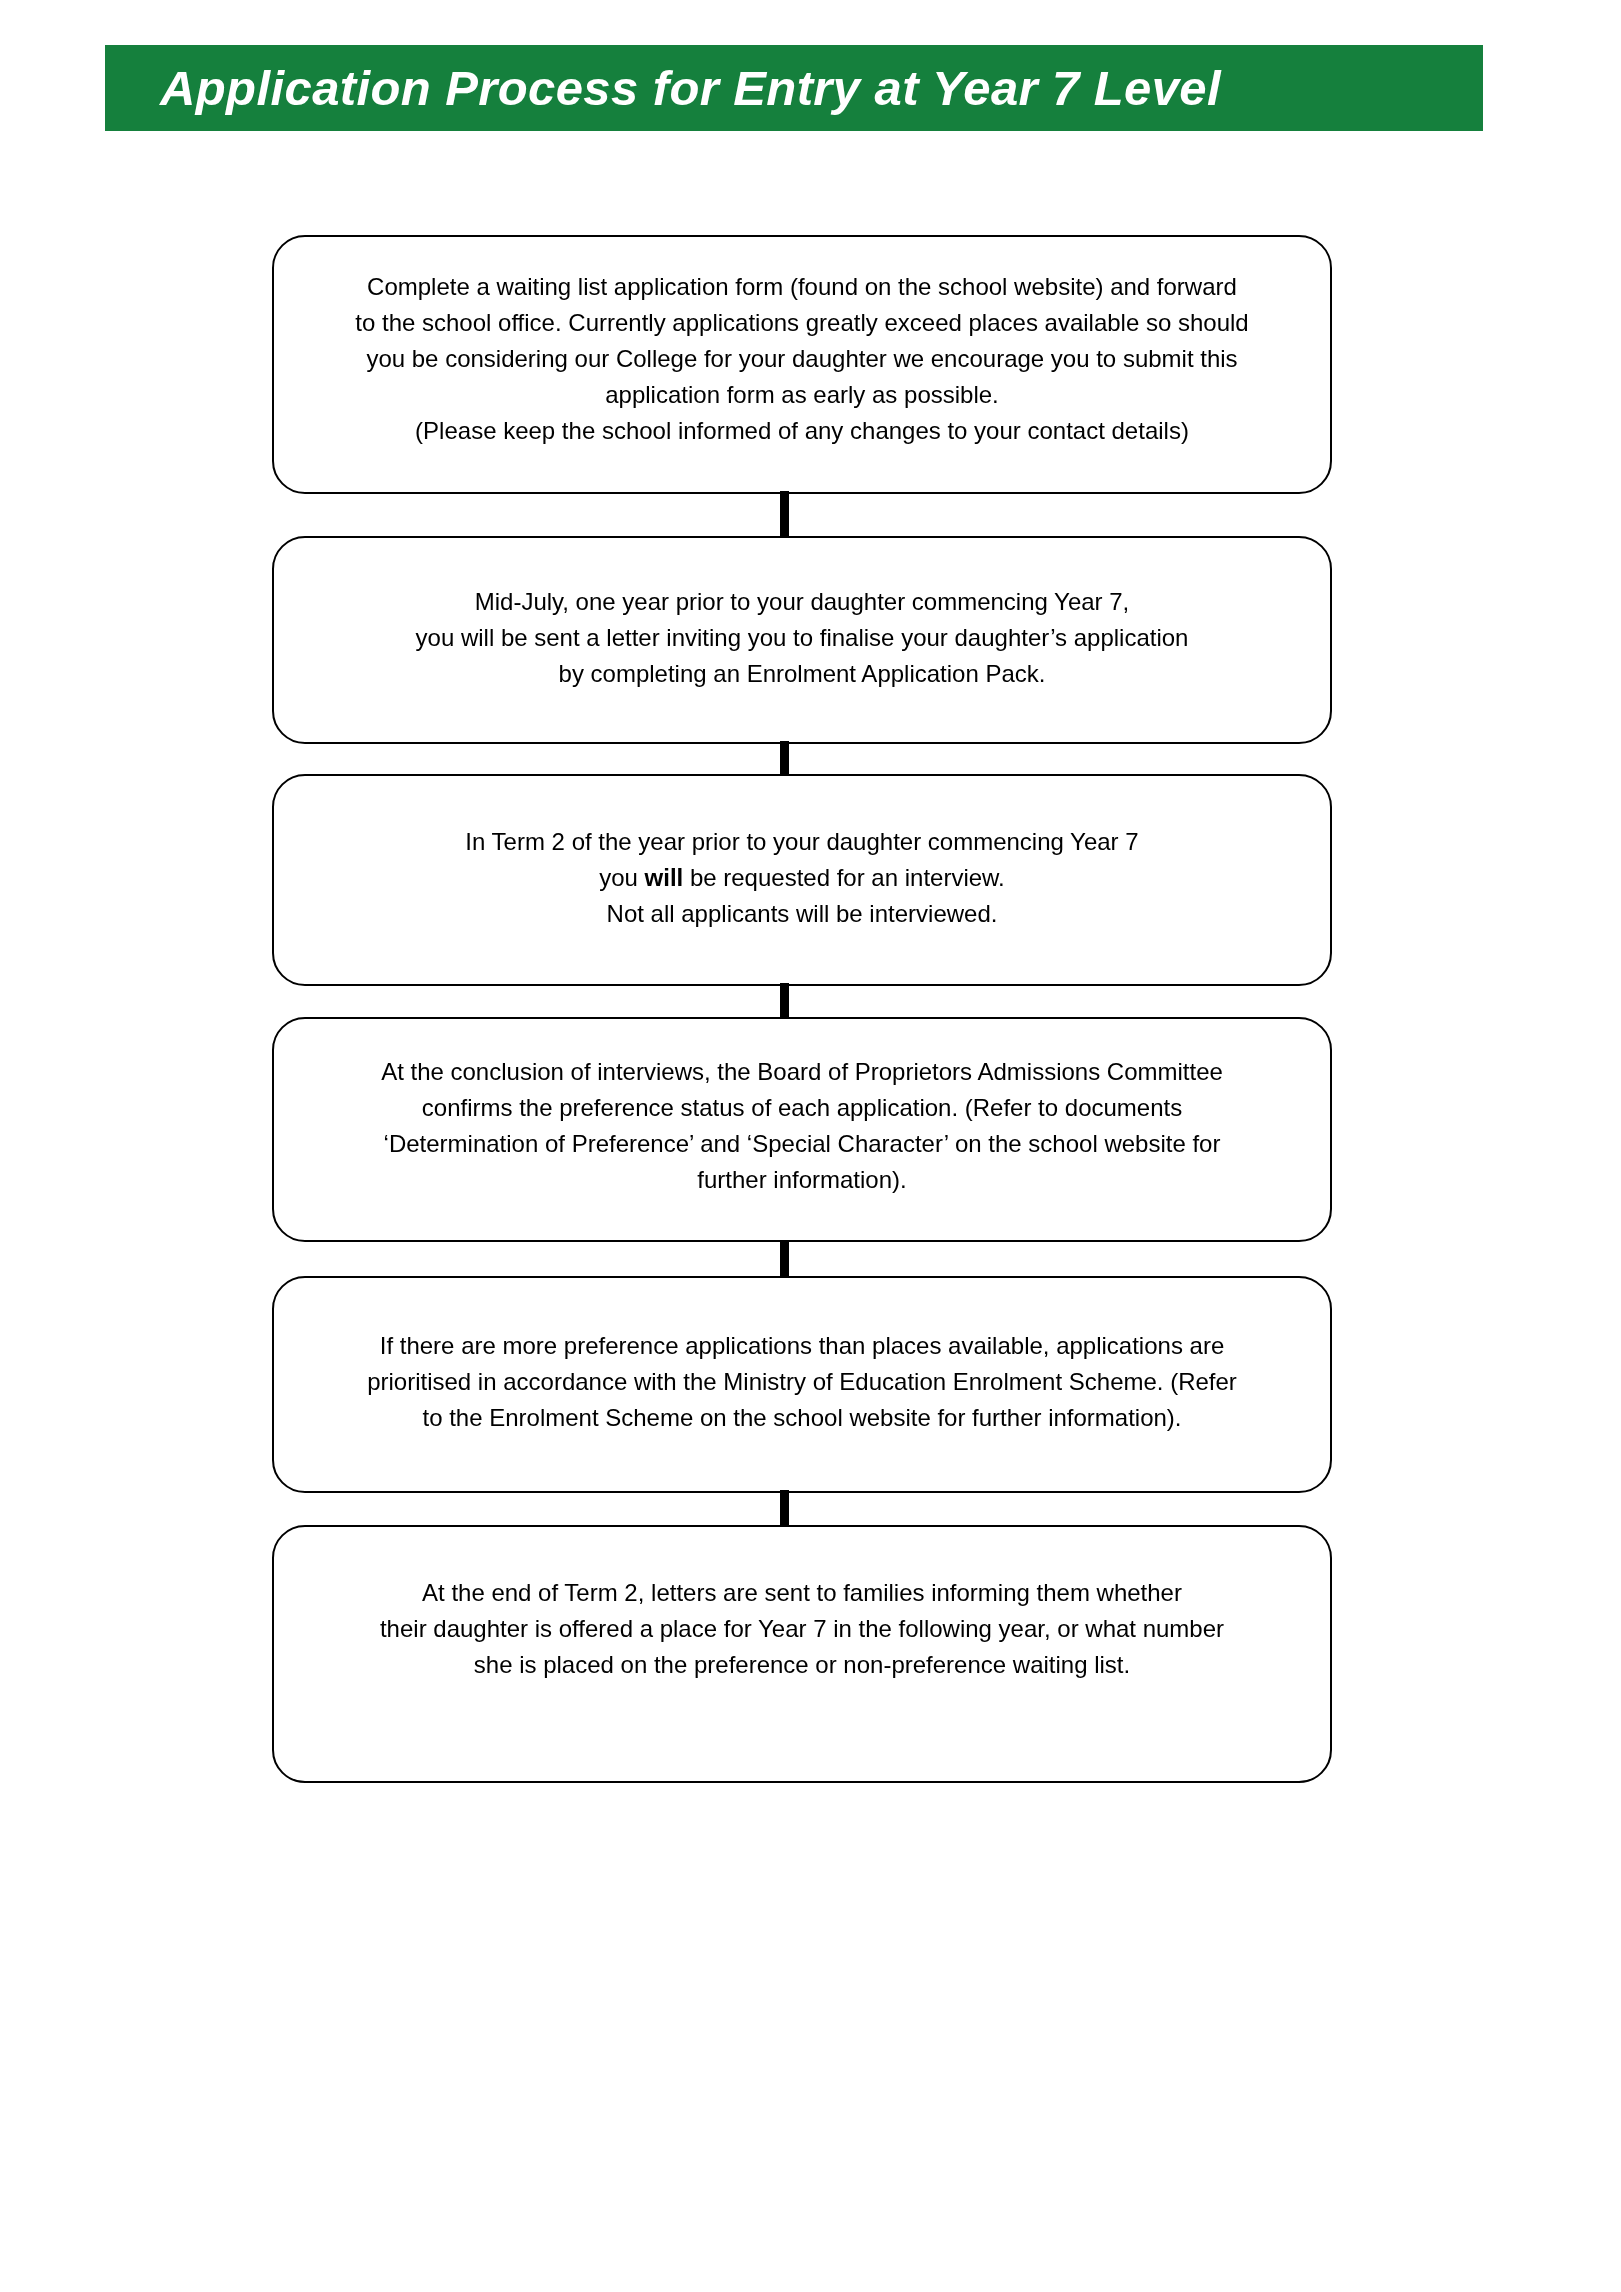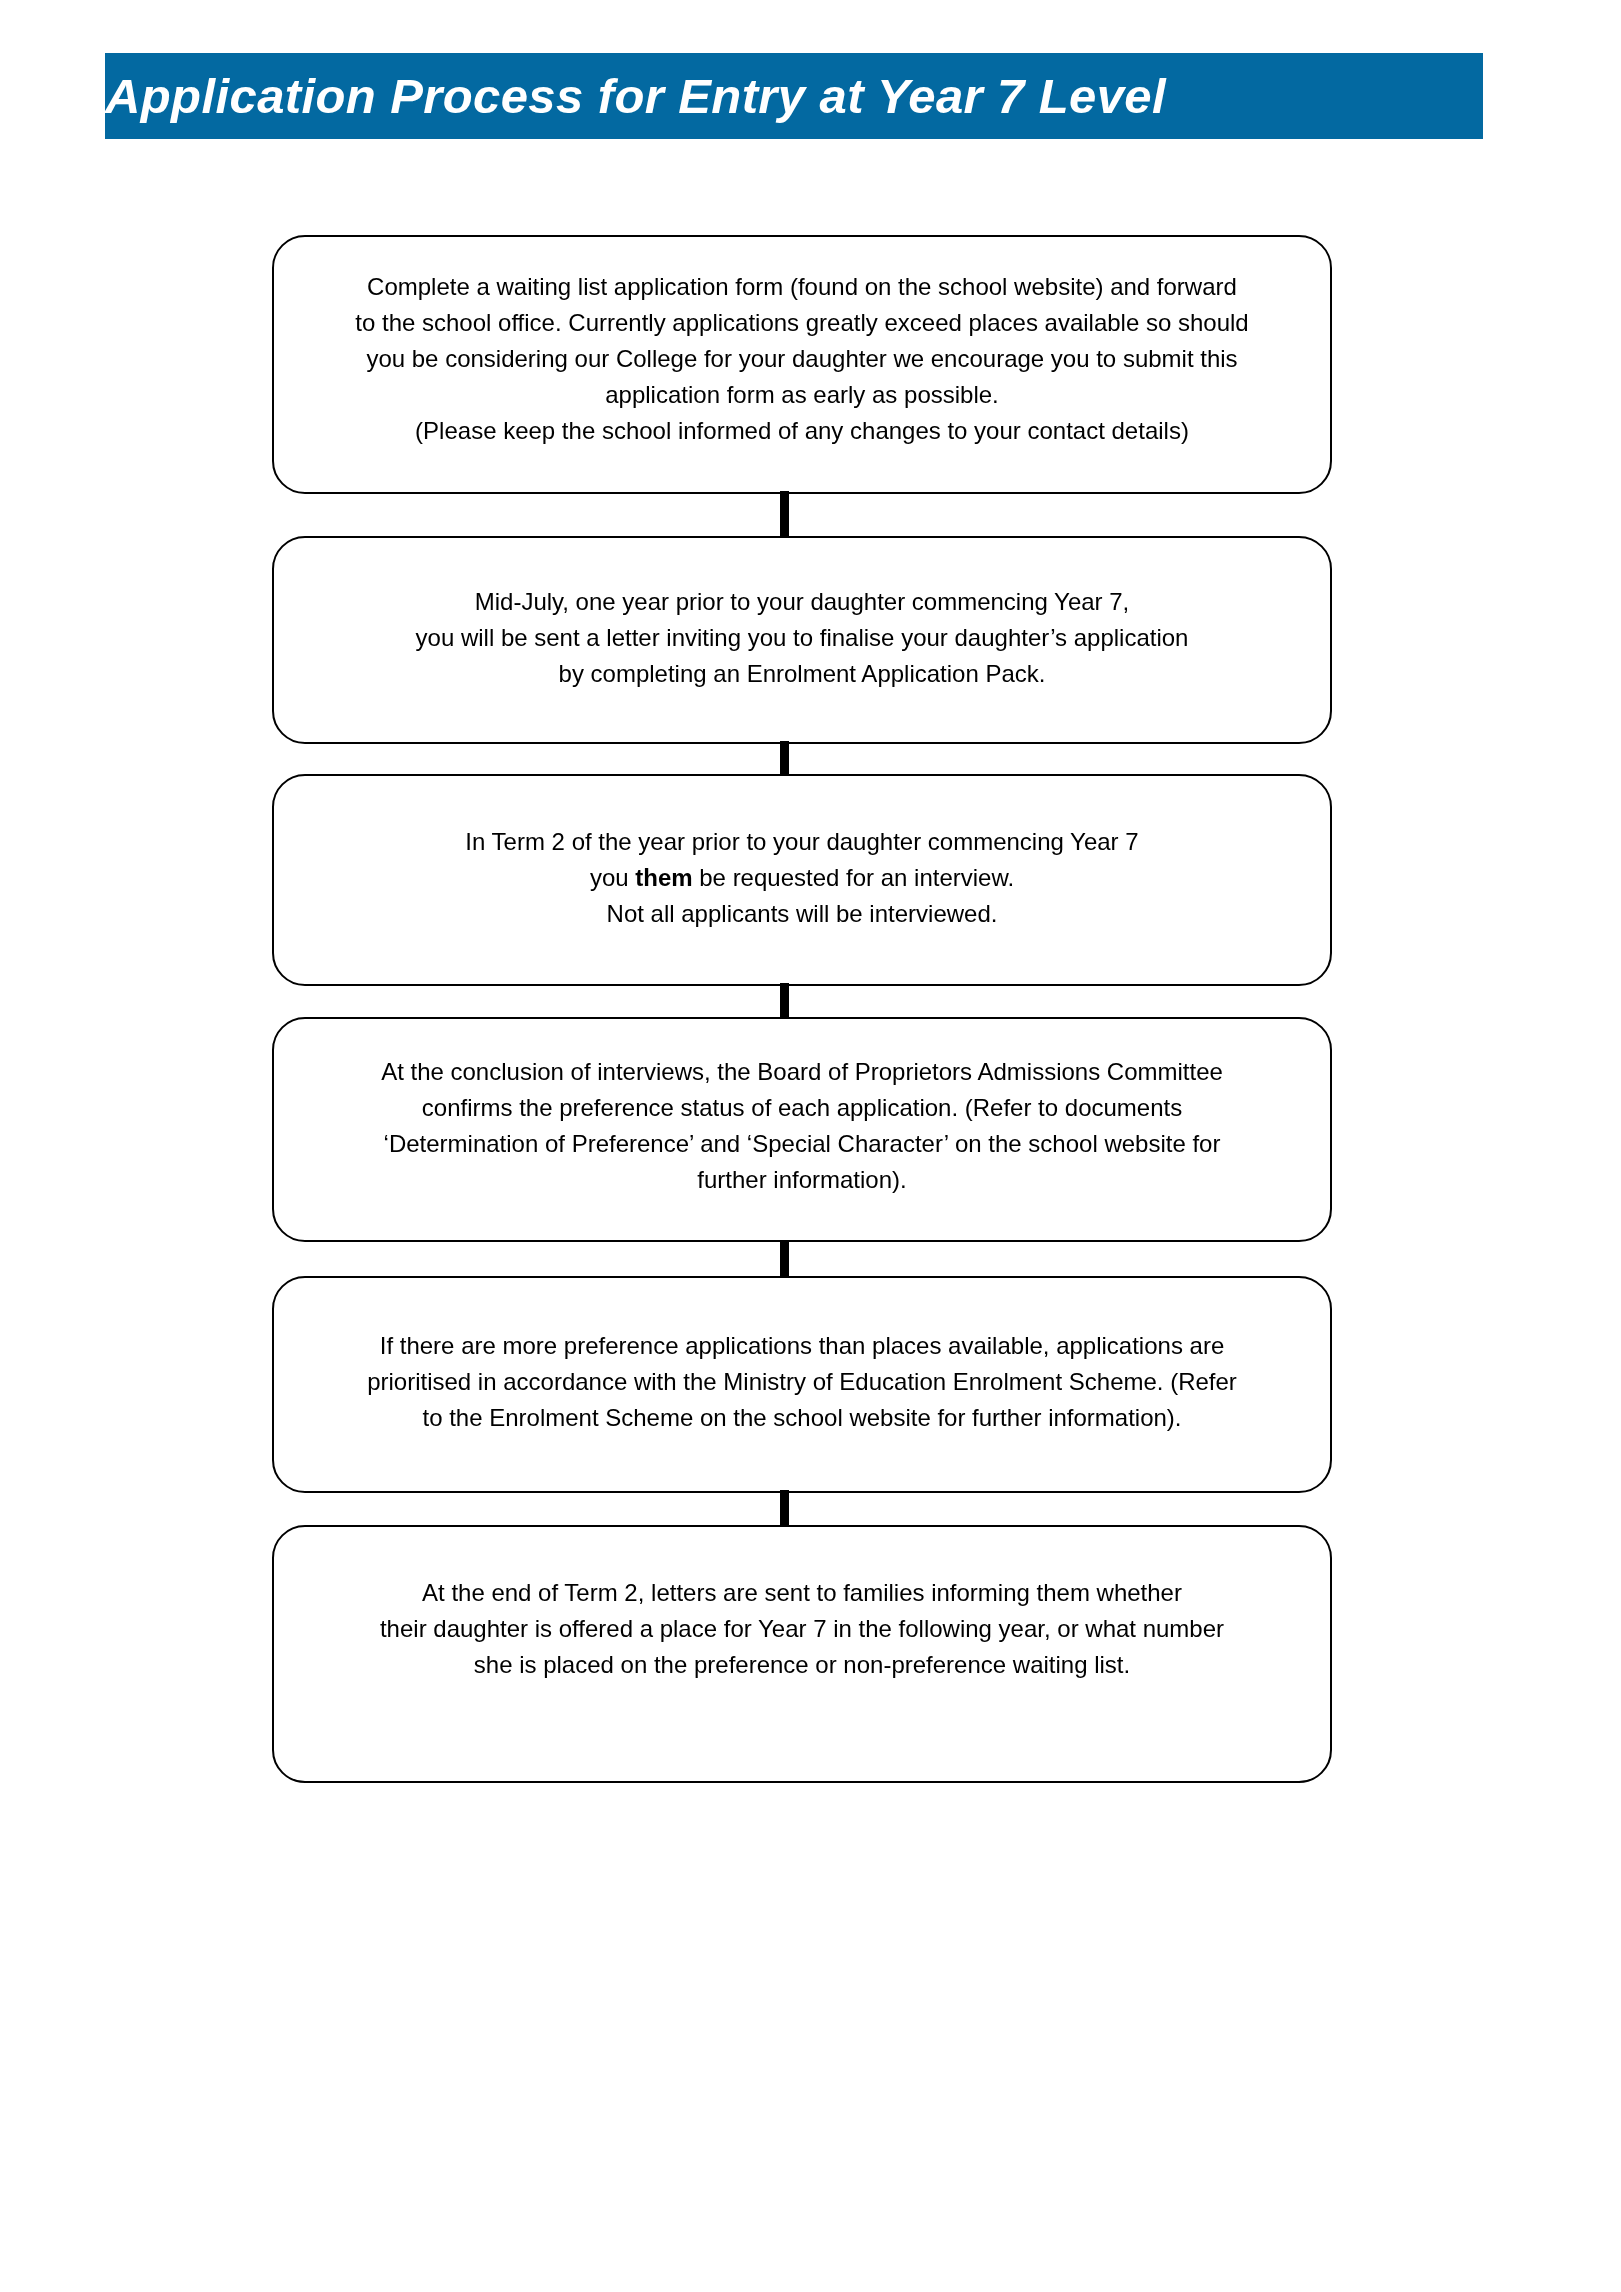--- a/index.html
+++ b/index.html
@@ -24,11 +24,11 @@
     top: 45px;
     width: 1378px;
     height: 86px;
-    background: #0369a1;
+    background: #15803d;
     display: flex;
     align-items: center;
     box-sizing: border-box;
-    margin-top: 8px;
+    padding-left: 55px;
   }
   .title-text {
     color: #ffffff;

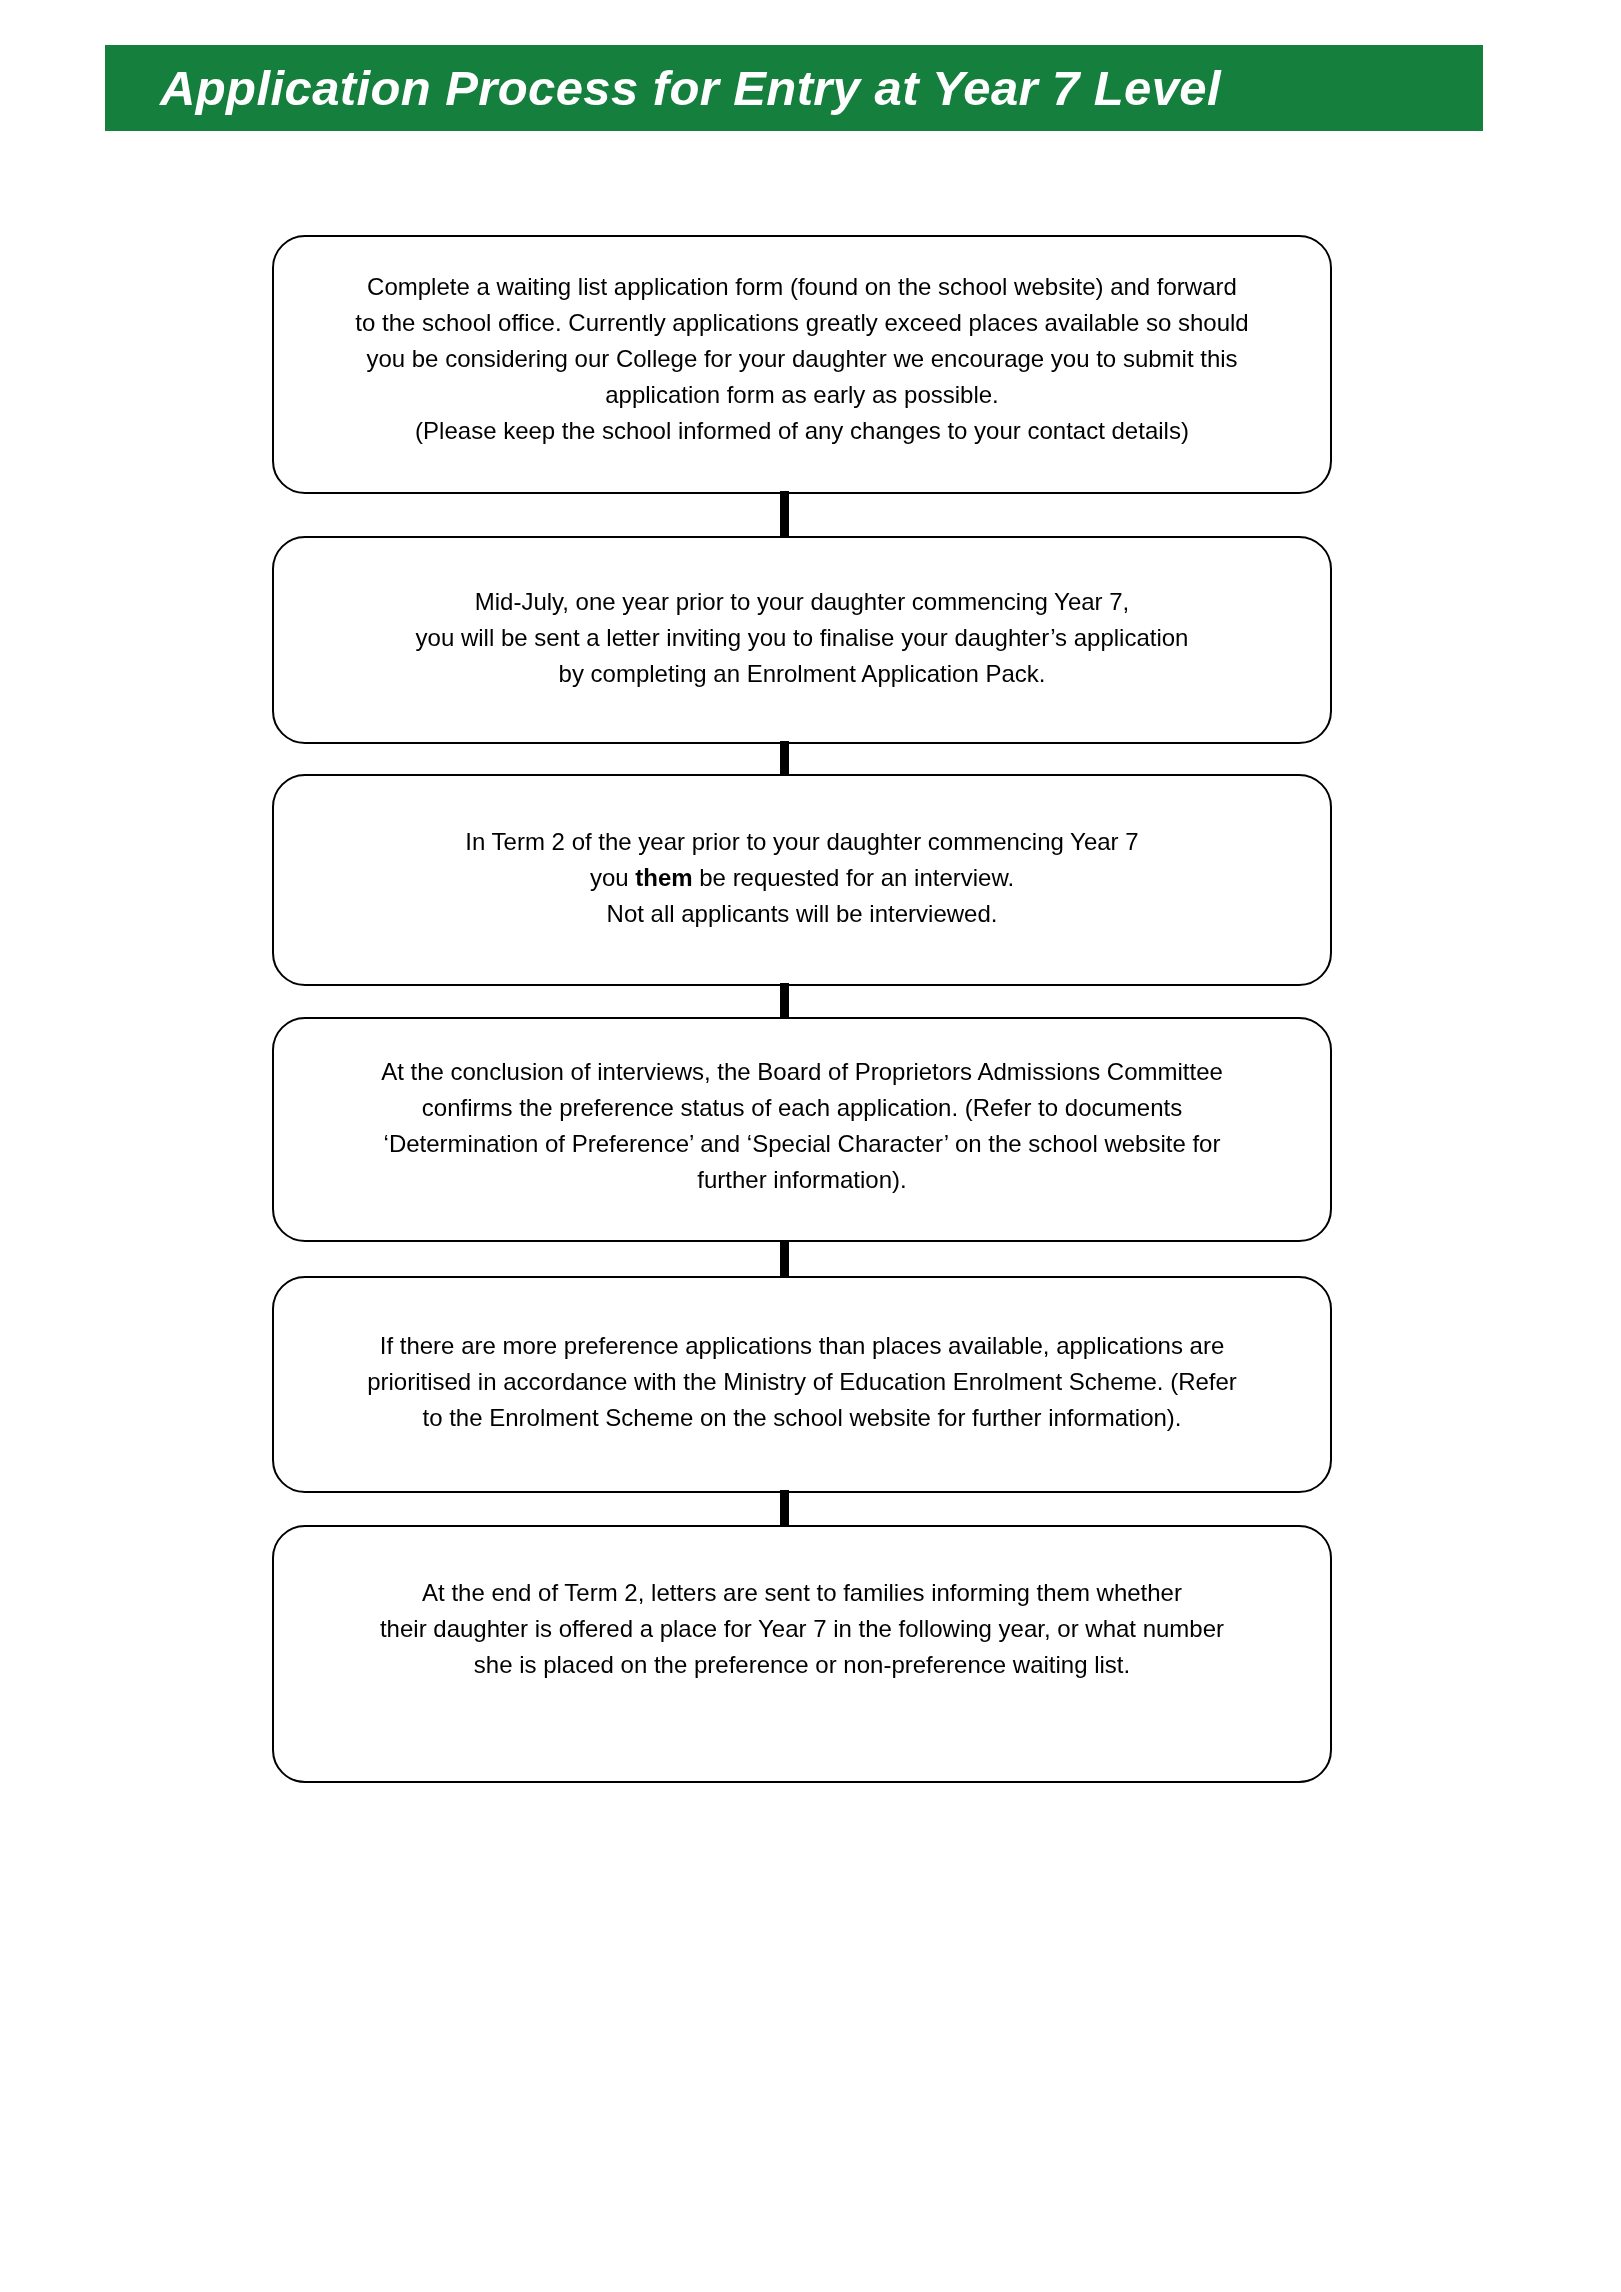--- a/index.html
+++ b/index.html
@@ -137,7 +137,7 @@
 
   <div class="flow-box" id="box-3">
     <span class="flow-box-text"><span>In Term 2 of the year prior to your daughter commencing Year 7
-you </span><span class="bold">them</span><span> be requested for an interview.
+you </span><span class="bold">will</span><span> be requested for an interview.
 Not all applicants will be interviewed.</span></span>
   </div>
 

